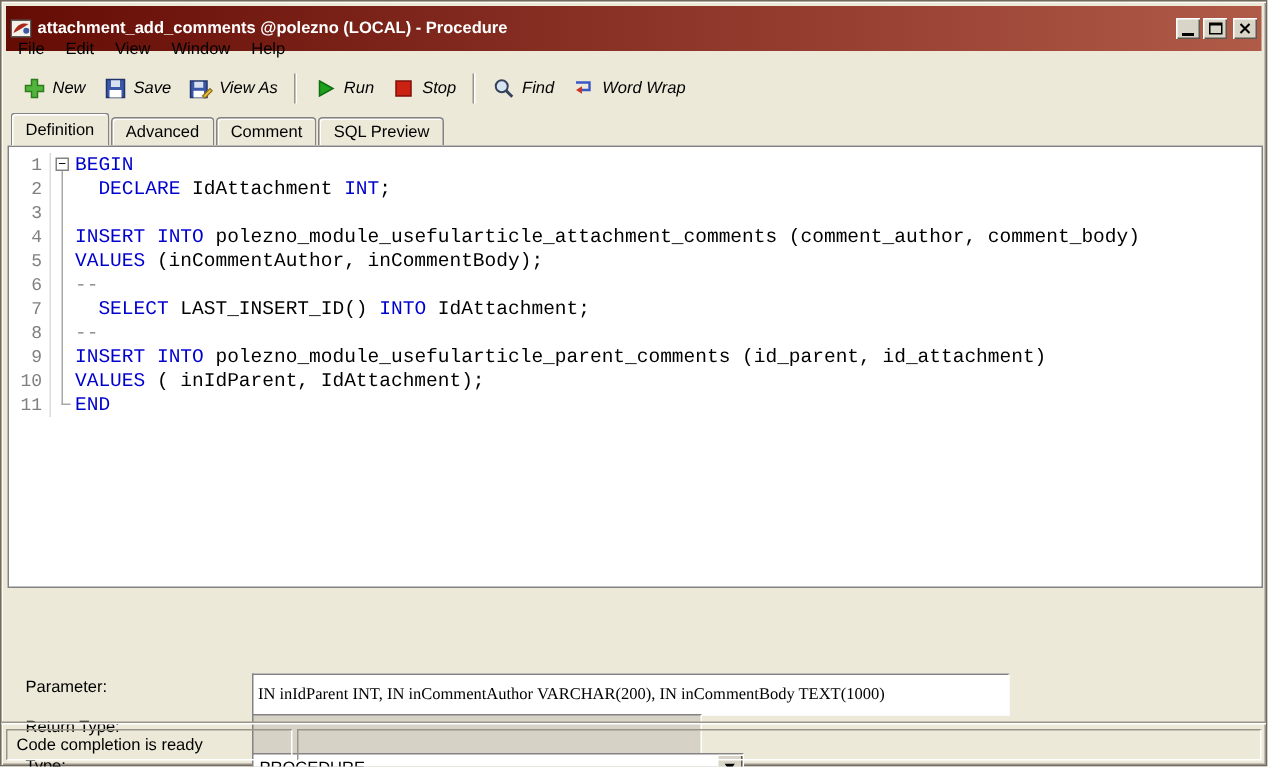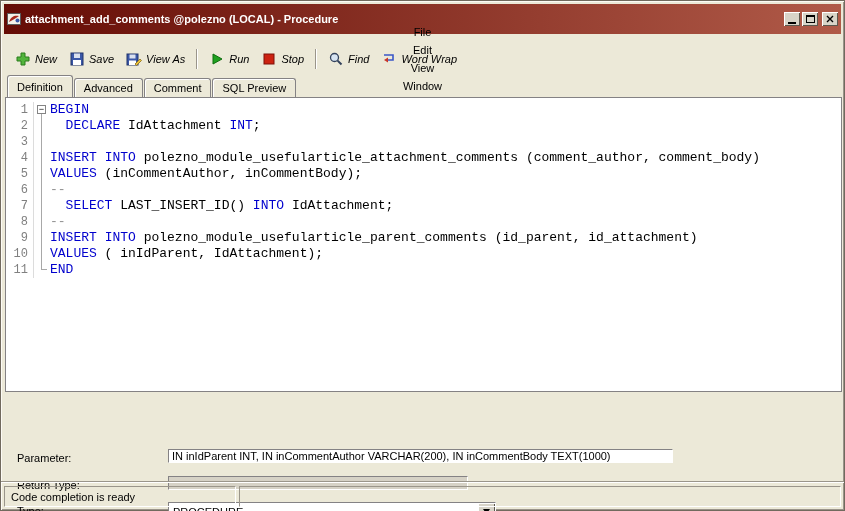--- a/index.html
+++ b/index.html
@@ -23,7 +23,7 @@
   .glyph-max{ display:block; width:9px; height:8px; border:1px solid #000; border-top:2px solid #000; }
 
   
-  .menubar{ position:absolute; top:22px; left:4px; right:4px; height:20px; display:flex; align-items:center; font-size:11px;flex-direction:column; }
+  .menubar{ position:absolute; top:22px; left:4px; right:4px; height:20px; display:flex; align-items:center; font-size:11px; }
   .menu-item{ padding:3px 7px; color:#000; }
 
   

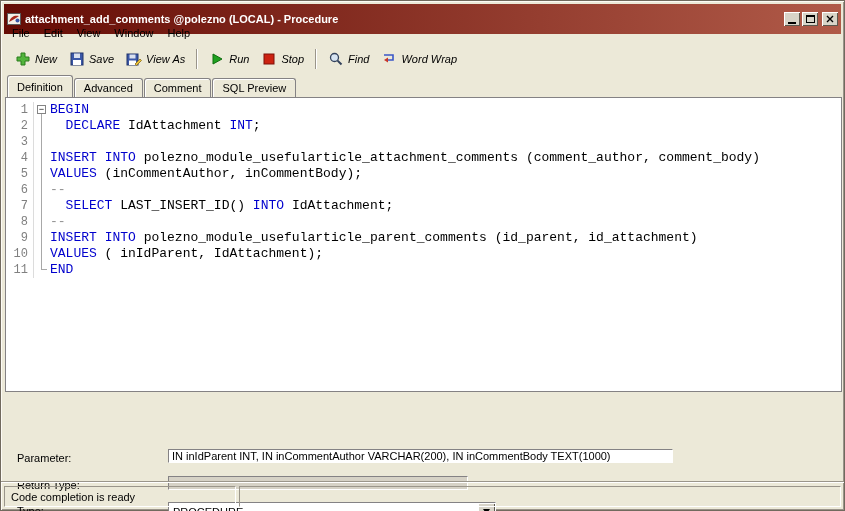--- a/index.html
+++ b/index.html
@@ -59,8 +59,8 @@
   .formpanel{ position:absolute; top:392px; left:4px; right:4px; height:90px; font-size:11px;margin-top:48px; }
   .frow{ position:absolute; left:8px; right:8px; height:19px; }
   .frow .flabel{ position:absolute; left:4px; top:0; line-height:19px; color:#000; }
-  .tinput{ position:absolute; left:155px; top:0; height:14px; border:1px solid; border-color:#848284 #ffffff #ffffff #848284;
-           background:#fff; font-size:11px; font-family:Liberation Sans, sans-serif; padding:0 3px; color:#000; }
+  .tinput{ position:absolute; left:155px; top:0; height:28px; border:1px solid; border-color:#848284 #ffffff #ffffff #848284;
+           background:#fff; font-size:11px; font-family:Liberation Serif, serif; padding:0 3px; color:#000; }
   .tinput:disabled, .tinput.disabled{ background:#d6d2c6; }
   .combo{ position:absolute; left:155px; top:0; width:328px; height:19px; border:1px solid; border-color:#848284 #ffffff #ffffff #848284;
           background:#fff; display:flex; align-items:center; }

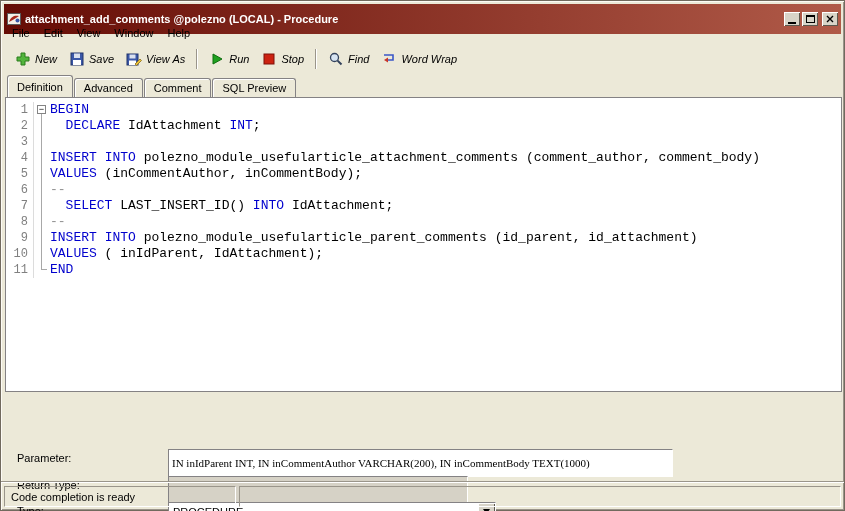--- a/index.html
+++ b/index.html
@@ -72,7 +72,7 @@
   .status-divider{ position:absolute; left:0; right:0; bottom:27px; height:2px; border-top:1px solid #9a958a; border-bottom:1px solid #ffffff; }
   .statusbar{ position:absolute; left:3px; right:3px; bottom:3px; height:21px; display:flex; gap:3px; }
   .spanel{ border:1px solid; border-color:#9a958a #ffffff #ffffff #9a958a; display:flex; align-items:center; padding:0 6px; font-size:11px; color:#000; }
-  .spanel.left{ width:232px; flex:none; }
+  .spanel.left{ width:191px; flex:none; }
   .spanel.right{ flex:1; }
 </style>
 </head>

